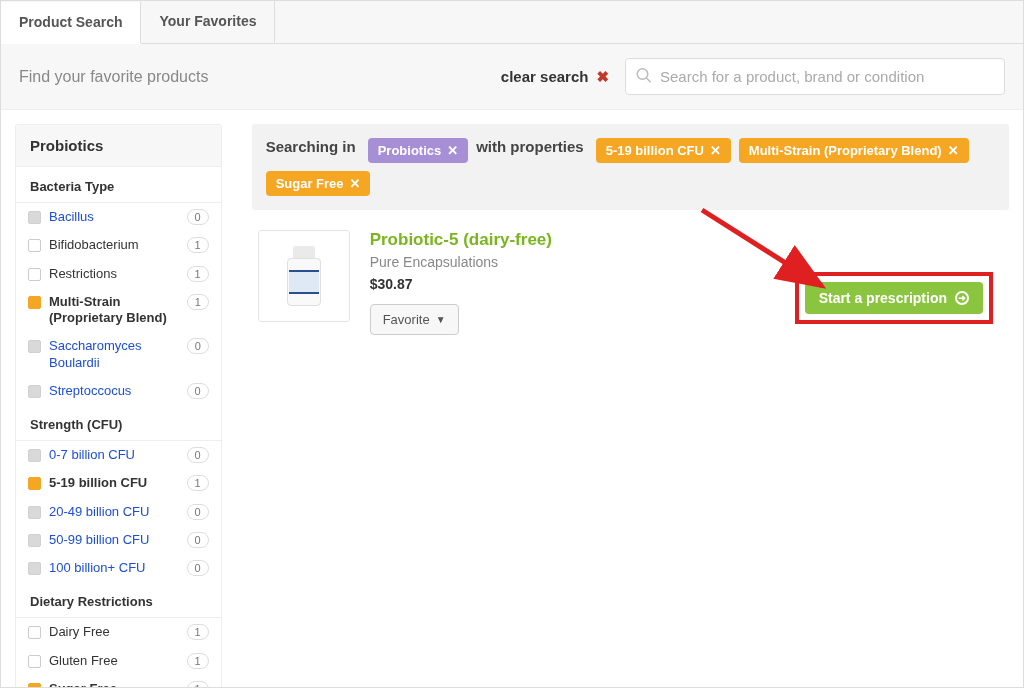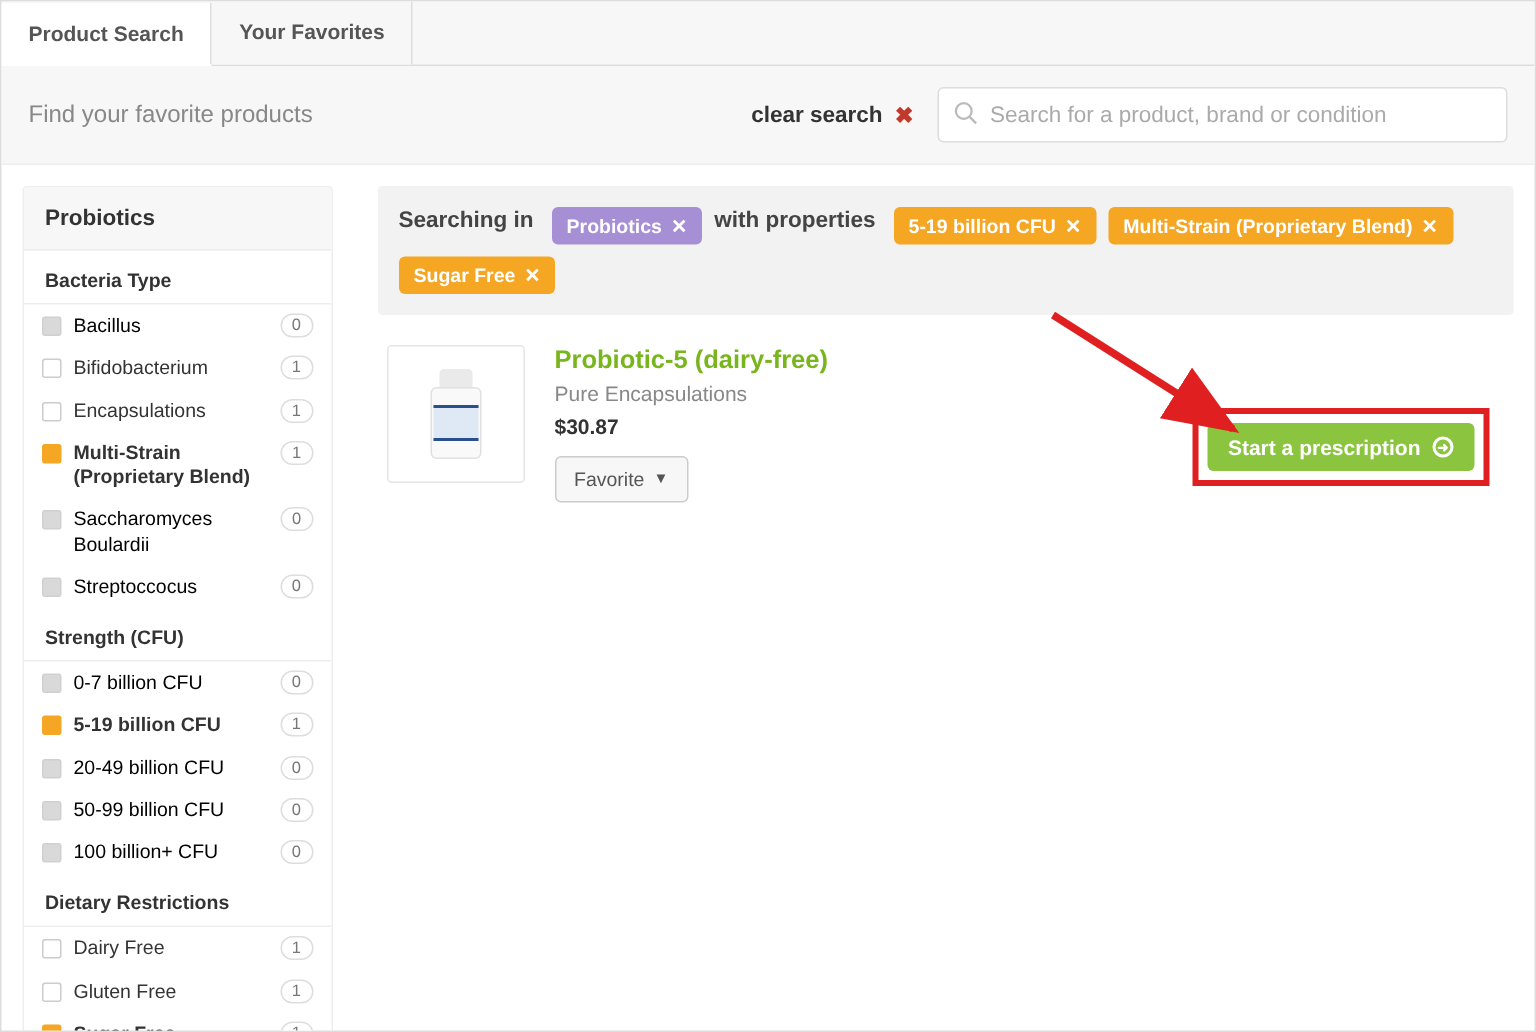--- a/index.html
+++ b/index.html
@@ -32,7 +32,7 @@
 .facet.disabled .box { background: #d9d9d9; border-color: #d0d0d0; }
 .facet.selected .box { background: #f5a623; border-color: #f5a623; }
 .facet .lbl { flex: 1 1 auto; font-size: 13px; color: #333; line-height: 1.25; }
-.facet.disabled .lbl { color: #000000; }
+.facet.disabled .lbl { color: #1d4ed8; }
 .facet.selected .lbl { font-weight: 700; }
 .facet .count { min-width: 22px; padding: 1px 7px; border: 1px solid #ddd; border-radius: 10px; font-size: 11px; text-align: center; color: #777; background: #fff; }
 

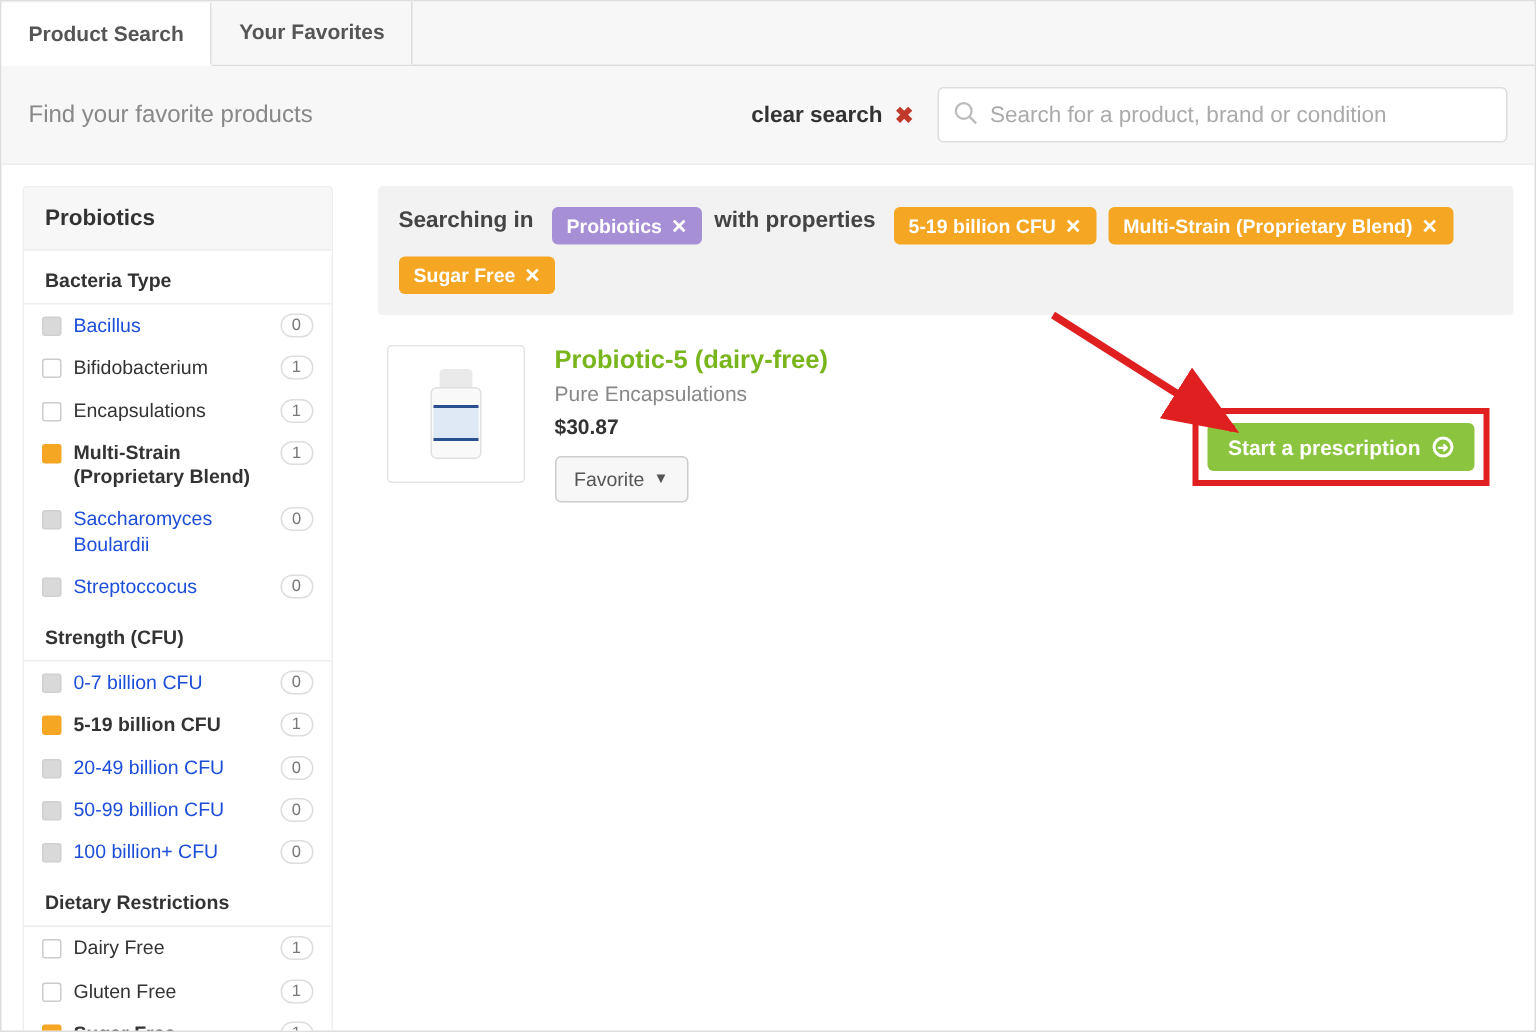--- a/index.html
+++ b/index.html
@@ -111,7 +111,7 @@
           </div>
         <div class="facet">
             <span class="box"></span>
-            <span class="lbl">Encapsulations</span>
+            <span class="lbl">Restrictions</span>
             <span class="count">1</span>
           </div>
         <div class="facet selected">

